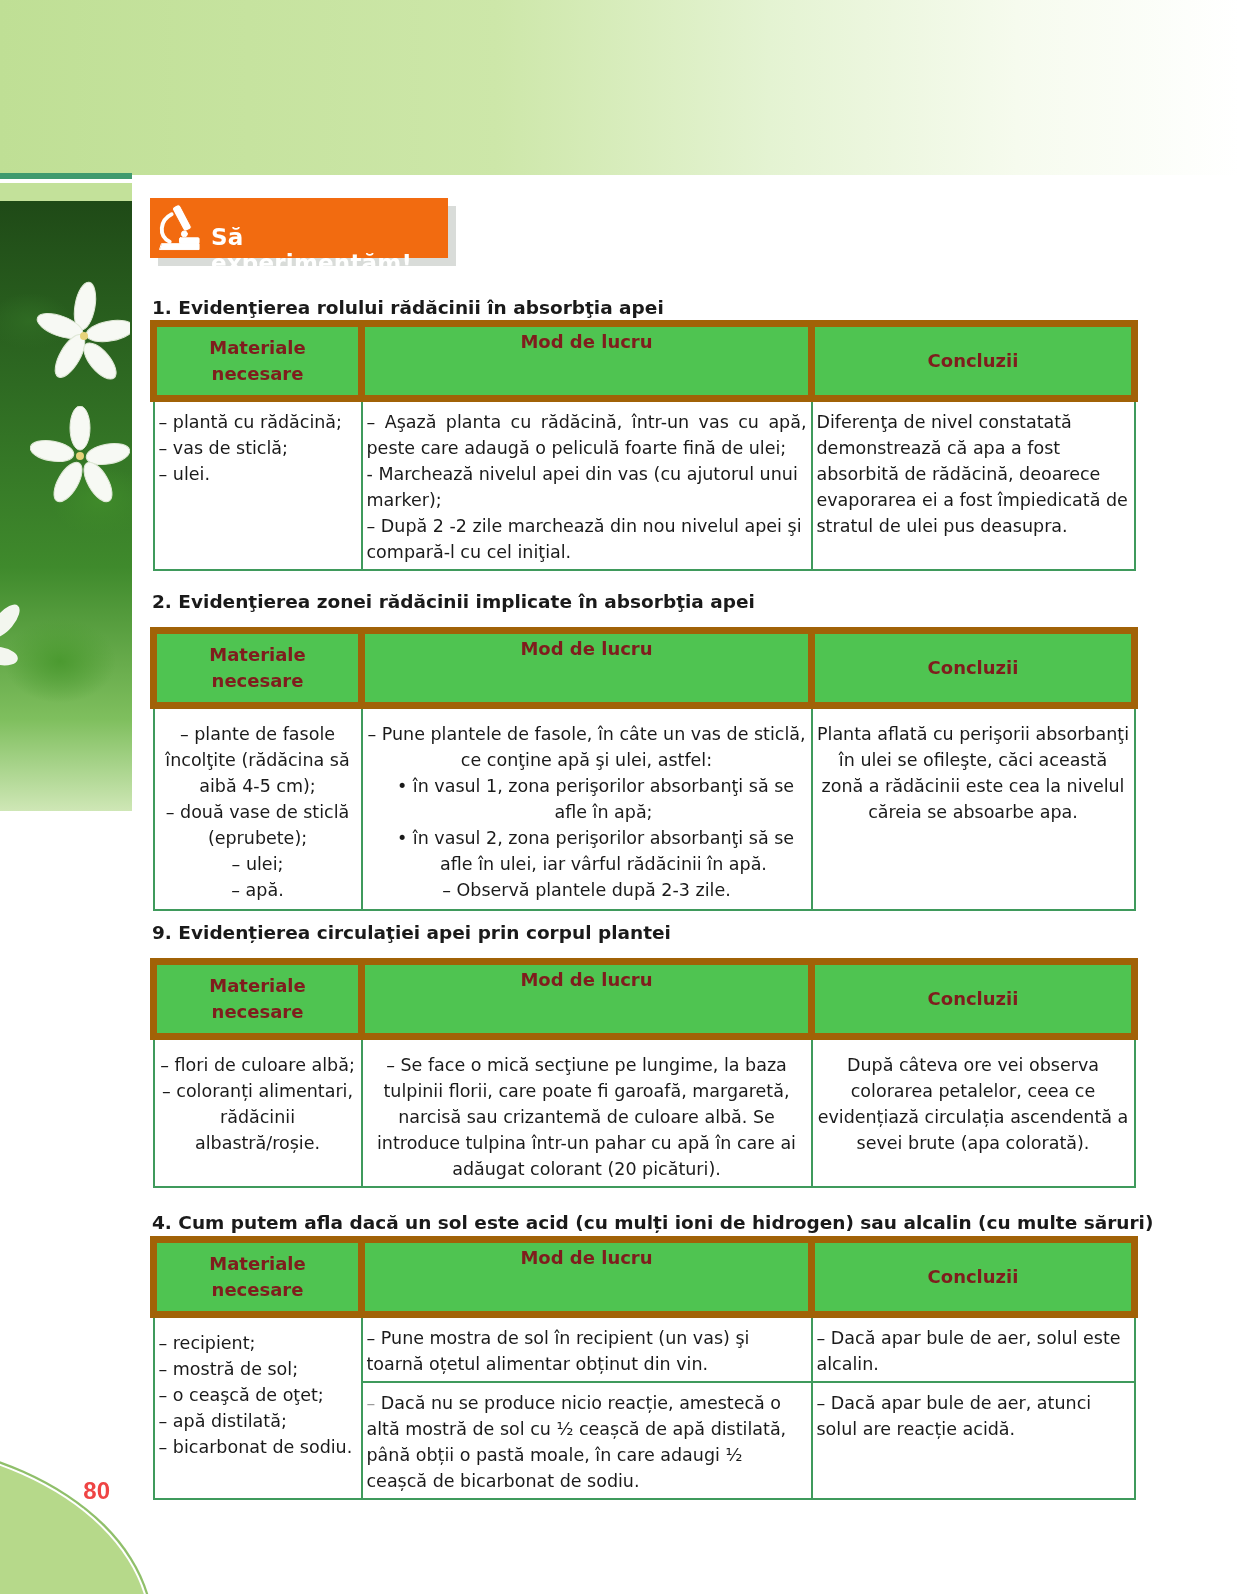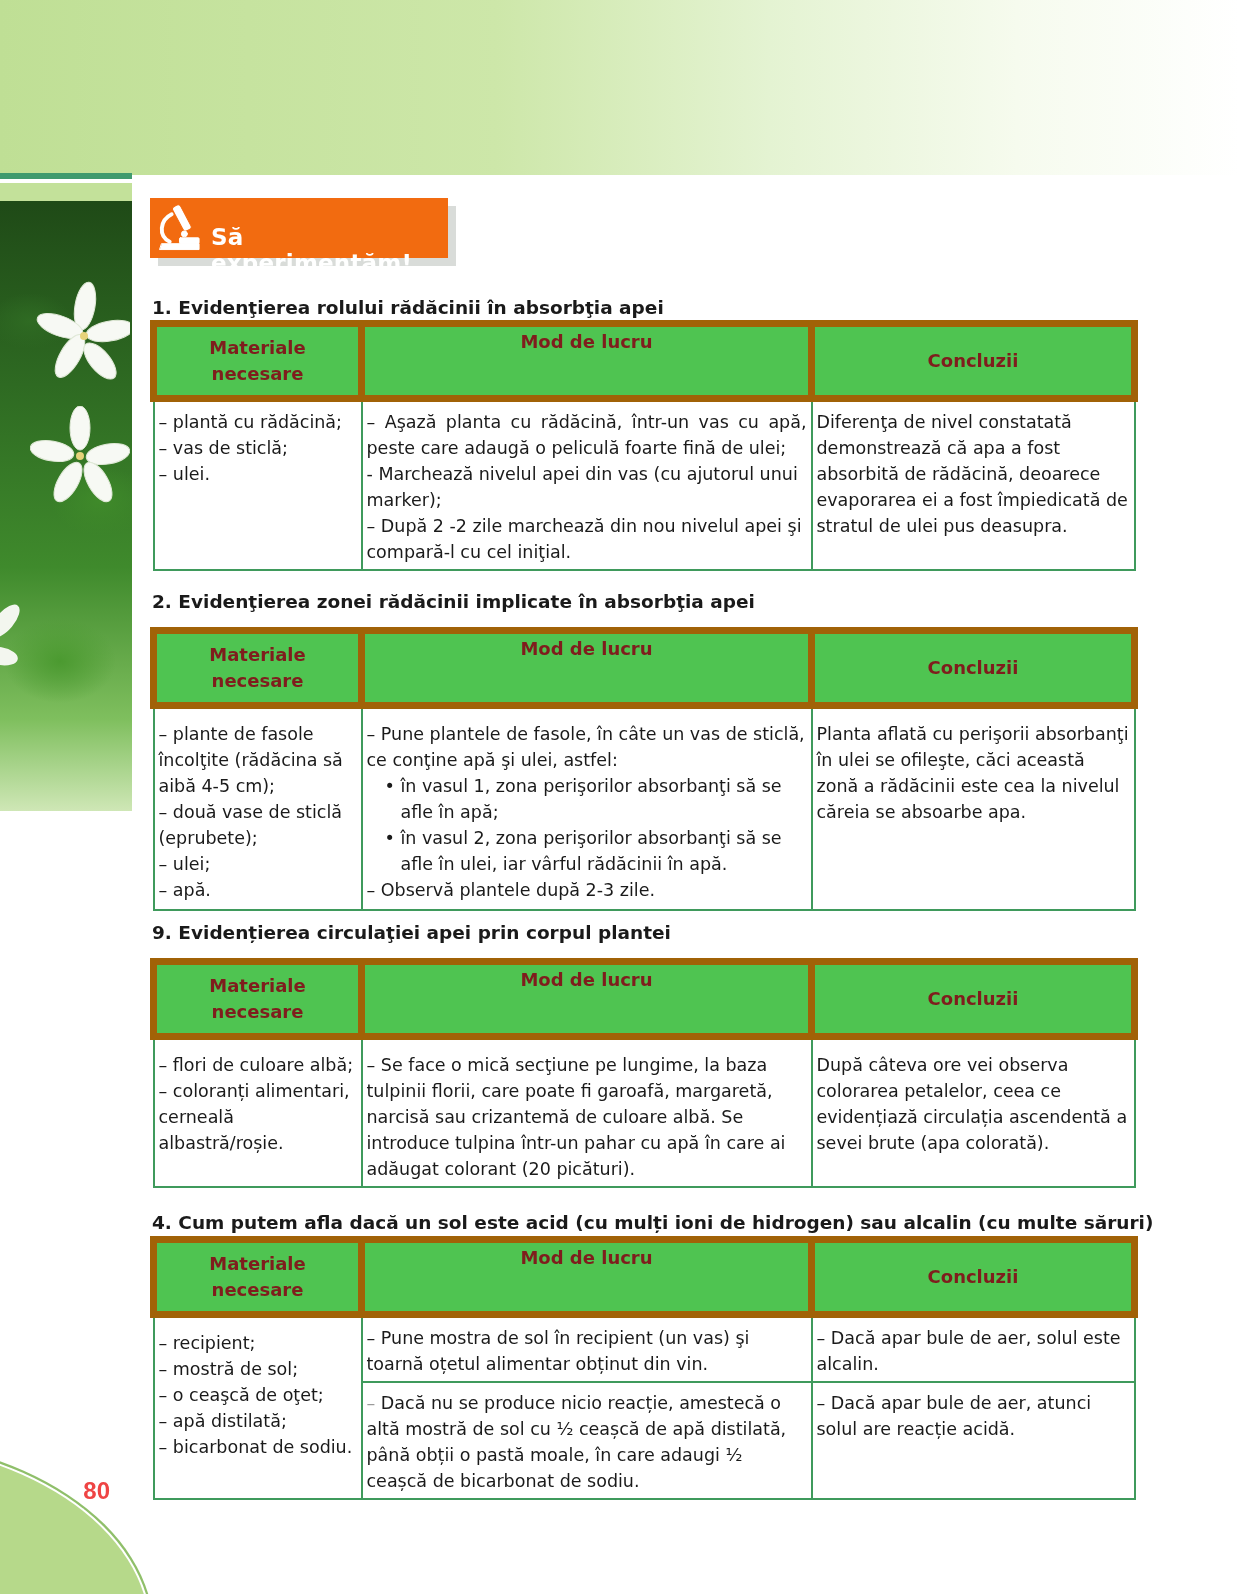--- a/index.html
+++ b/index.html
@@ -88,7 +88,7 @@
   #t2 { top: 627px; }
   #t3 { top: 958px; }
   #t4 { top: 1236px; }
-  #t2 td, #t3 td { padding-top: 12px; }
+  #t2 td, #t3 td { padding-top: 12px; text-align: center; }
 </style>
 </head>
 <body>

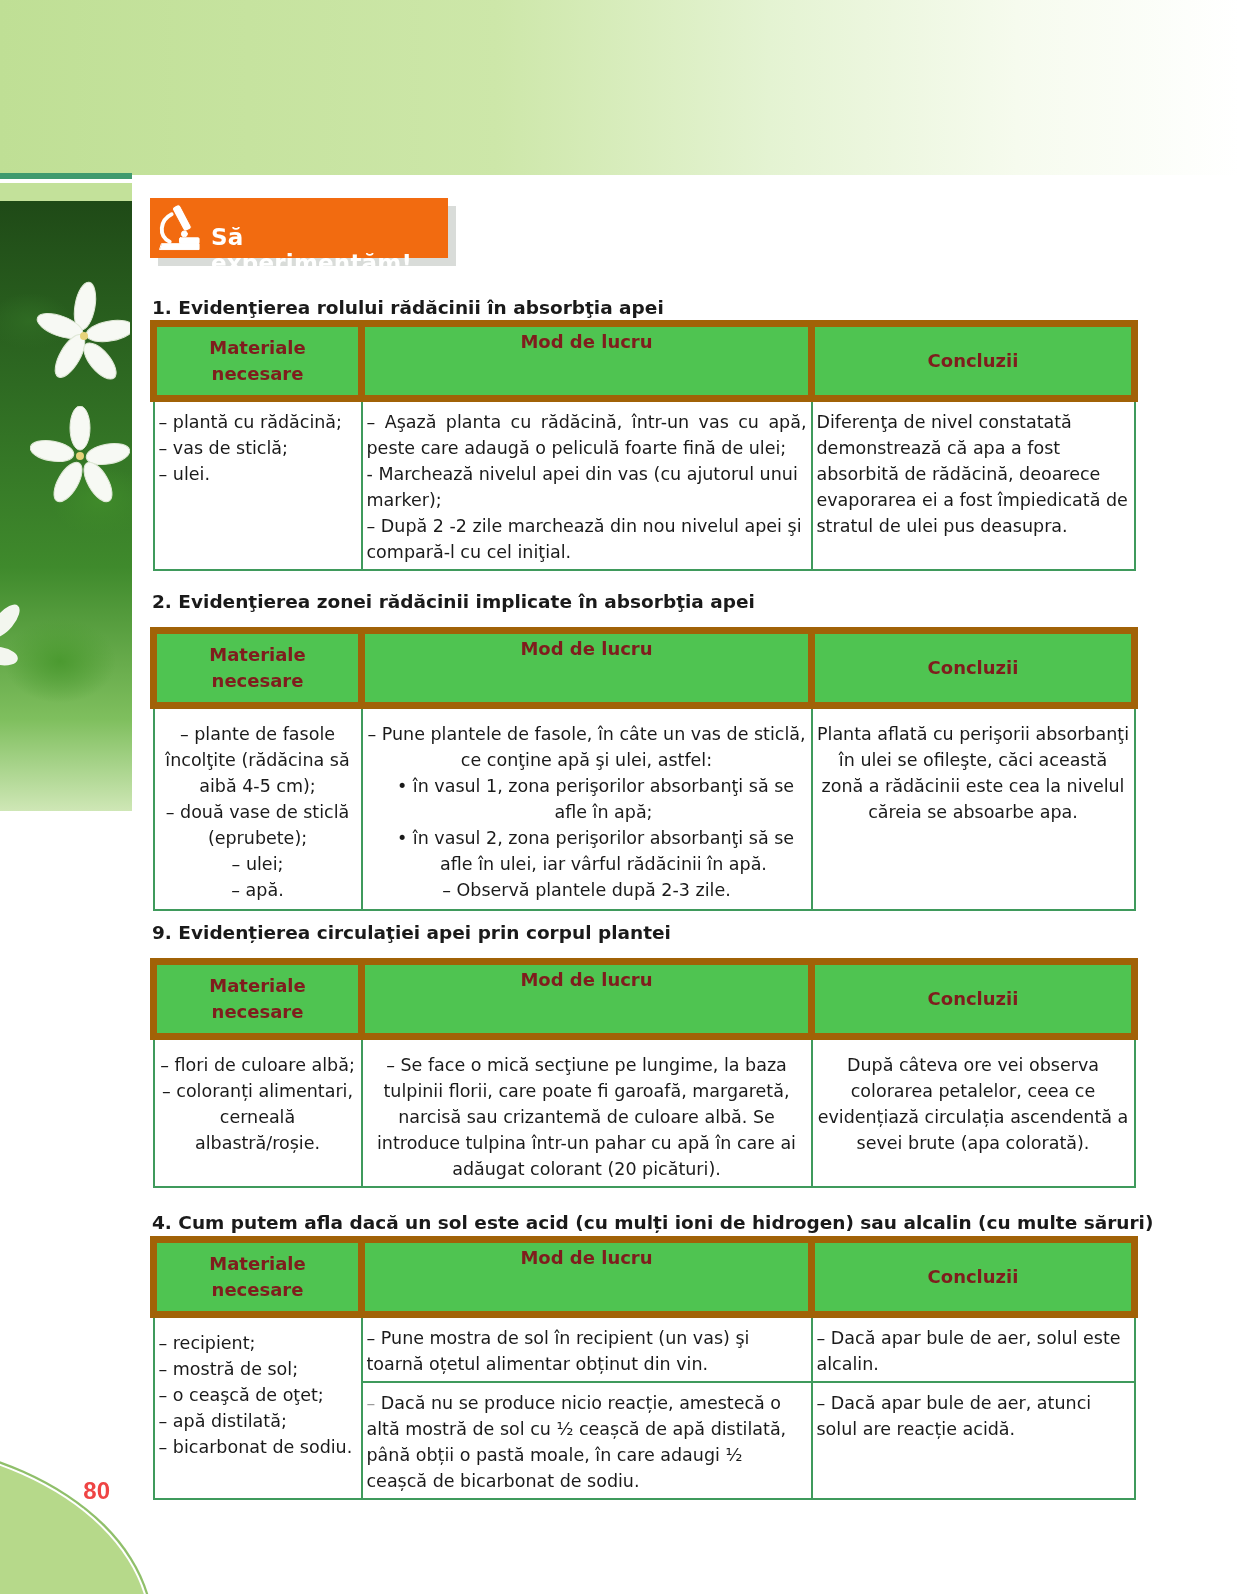--- a/index.html
+++ b/index.html
@@ -219,7 +219,7 @@
   <tr style="height:146px">
     <td>
       <span class="line">– flori de culoare albă;</span>
-      <span class="line">– coloranți alimentari, cerneală albastră/roșie.</span>
+      <span class="line">– coloranți alimentari, rădăcinii albastră/roșie.</span>
     </td>
     <td class="mod">– Se face o mică secţiune pe lungime, la baza tulpinii florii, care poate fi garoafă, margaretă, narcisă sau crizantemă de culoare albă. Se introduce tulpina într-un pahar cu apă în care ai adăugat colorant (20 picături).</td>
     <td>După câteva ore vei observa colorarea petalelor, ceea ce evidențiază circulația ascendentă a sevei brute (apa colorată).</td>

